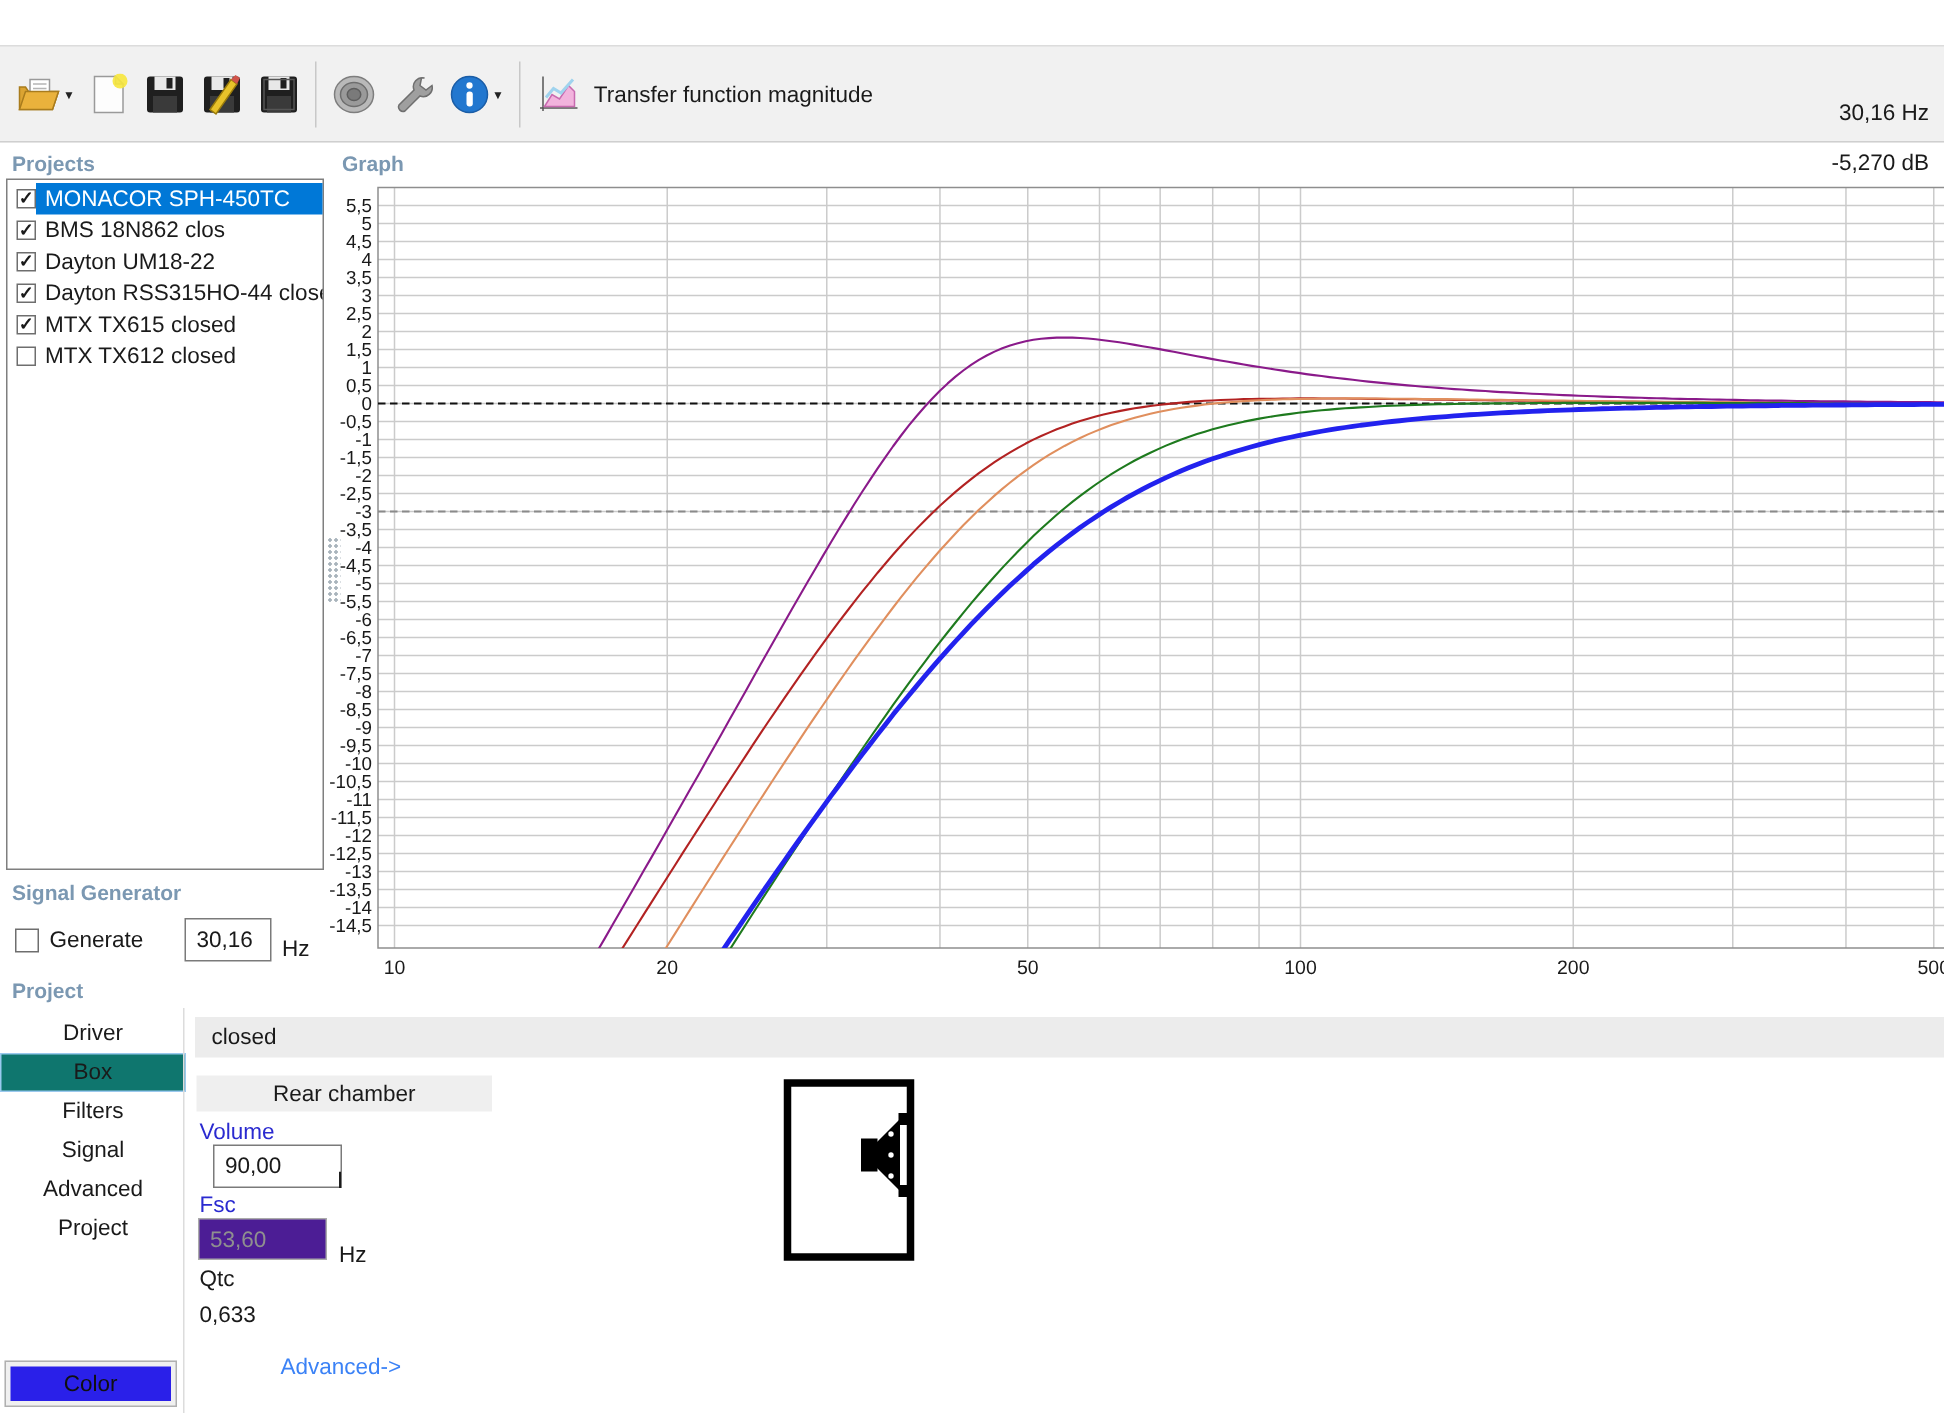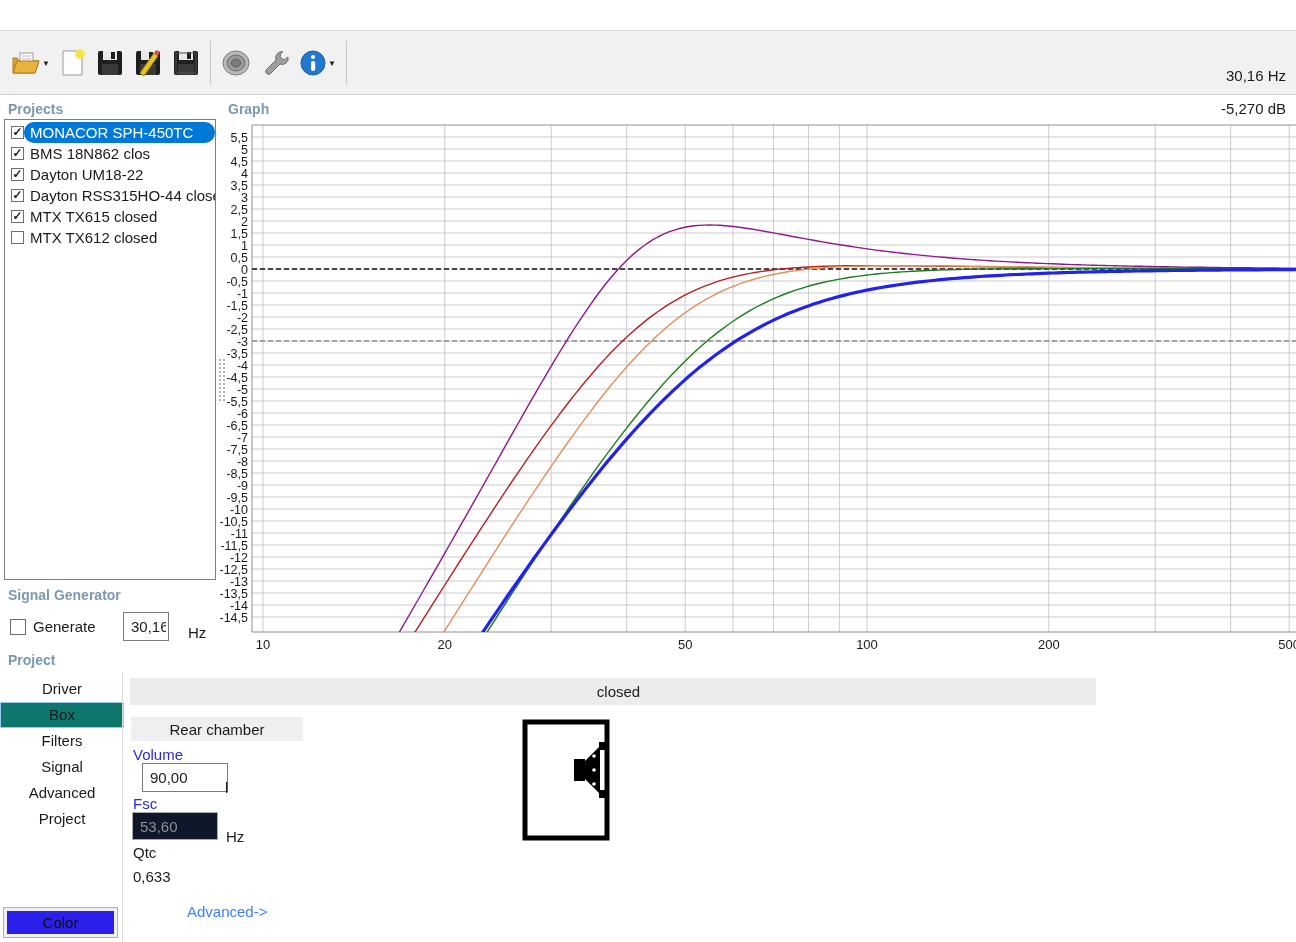--- a/index.html
+++ b/index.html
@@ -145,6 +145,15 @@
         <span class="tb-caret">▼</span>
       </div>
       <div class="tb-sep"></div>
+      <div class="graph-type">
+        <svg width="28" height="28" viewBox="0 0 28 28">
+          <line x1="4" y1="2" x2="4" y2="25" stroke="#555"></line>
+          <line x1="2" y1="23" x2="27" y2="23" stroke="#555"></line>
+          <path d="M5 22 L10 14 L15 17 L21 8 L25 12 L25 22 Z" fill="#f2b3dd" stroke="#c86ab0"></path>
+          <path d="M6 16 L11 10 L16 13 L24 4" fill="none" stroke="#9fd3ee" stroke-width="2"></path>
+        </svg>
+        <span class="graph-type-label">Transfer function magnitude</span>
+      </div>
     </div>
     <div class="readout-freq">30,16 Hz</div>
     <div class="readout-db">-5,270 dB</div>

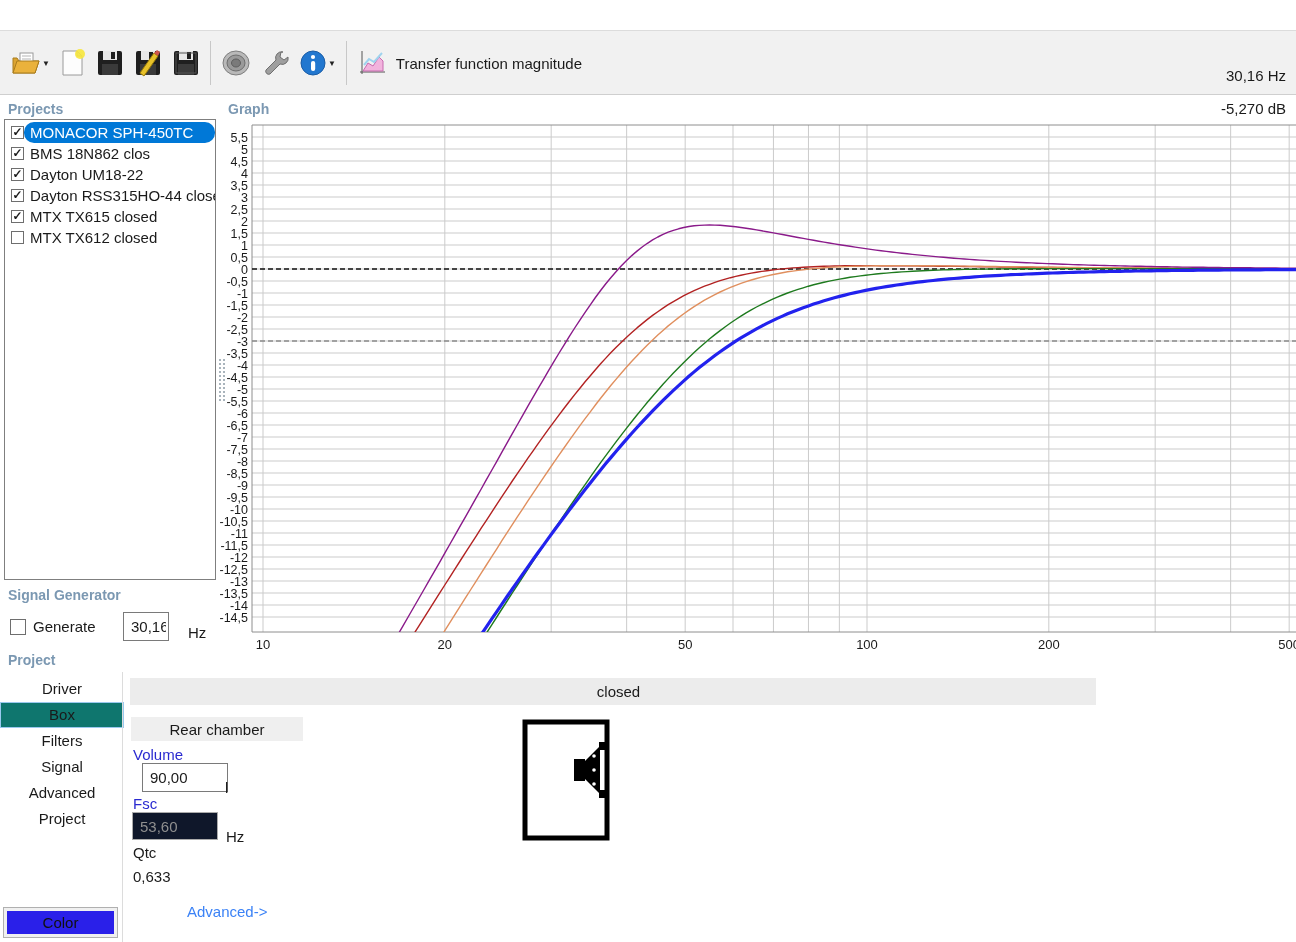--- a/index.html
+++ b/index.html
@@ -34,7 +34,7 @@
   .cb{width:13px;height:13px;border:1px solid #6e6e6e;background:#fff;margin-left:6px;flex:0 0 13px;
       font-size:12px;line-height:11px;text-align:center;color:#1a1a1a;font-weight:bold;}
   .lrow .lbl{flex:1;font-size:15px;color:#1a1a1a;padding-left:6px;height:21px;line-height:21px;white-space:nowrap;overflow:hidden;}
-  .lrow .lbl.sel{background:#0078d7;color:#fff;border-radius:10px;}
+  .lrow .lbl.sel{background:#0078d7;color:#fff;}
 
   
   .grip{position:absolute;left:218px;top:358px;width:9px;height:44px;

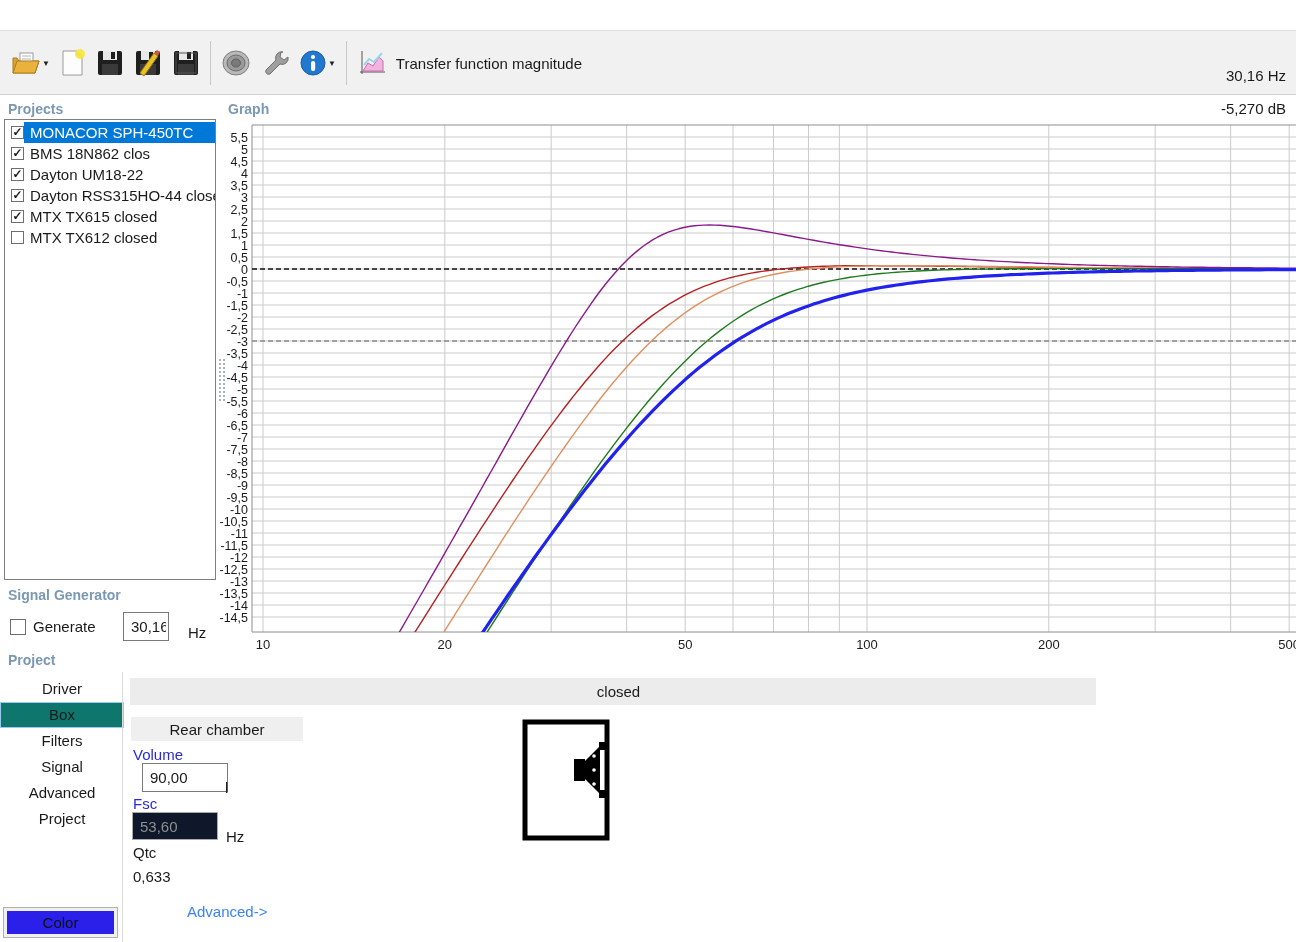--- a/index.html
+++ b/index.html
@@ -44,7 +44,7 @@
   .gen-row{position:absolute;left:10px;top:618px;display:flex;align-items:center;}
   .cb2{width:16px;height:16px;border:1px solid #6e6e6e;background:#fff;}
   .gen-label{font-size:15px;color:#1a1a1a;margin-left:7px;}
-  .freq-input{position:absolute;left:123px;top:612px;width:46px;height:29px;border:1px solid #7a7a7a;font-size:15px;padding-left:7px;background:#fff;color:#1a1a1a;}
+  .freq-input{position:absolute;left:123px;top:612px;width:58px;height:29px;border:1px solid #7a7a7a;font-size:15px;padding-left:7px;background:#fff;color:#1a1a1a;}
   .freq-unit{position:absolute;left:188px;top:624px;font-size:15px;color:#1a1a1a;}
 
   

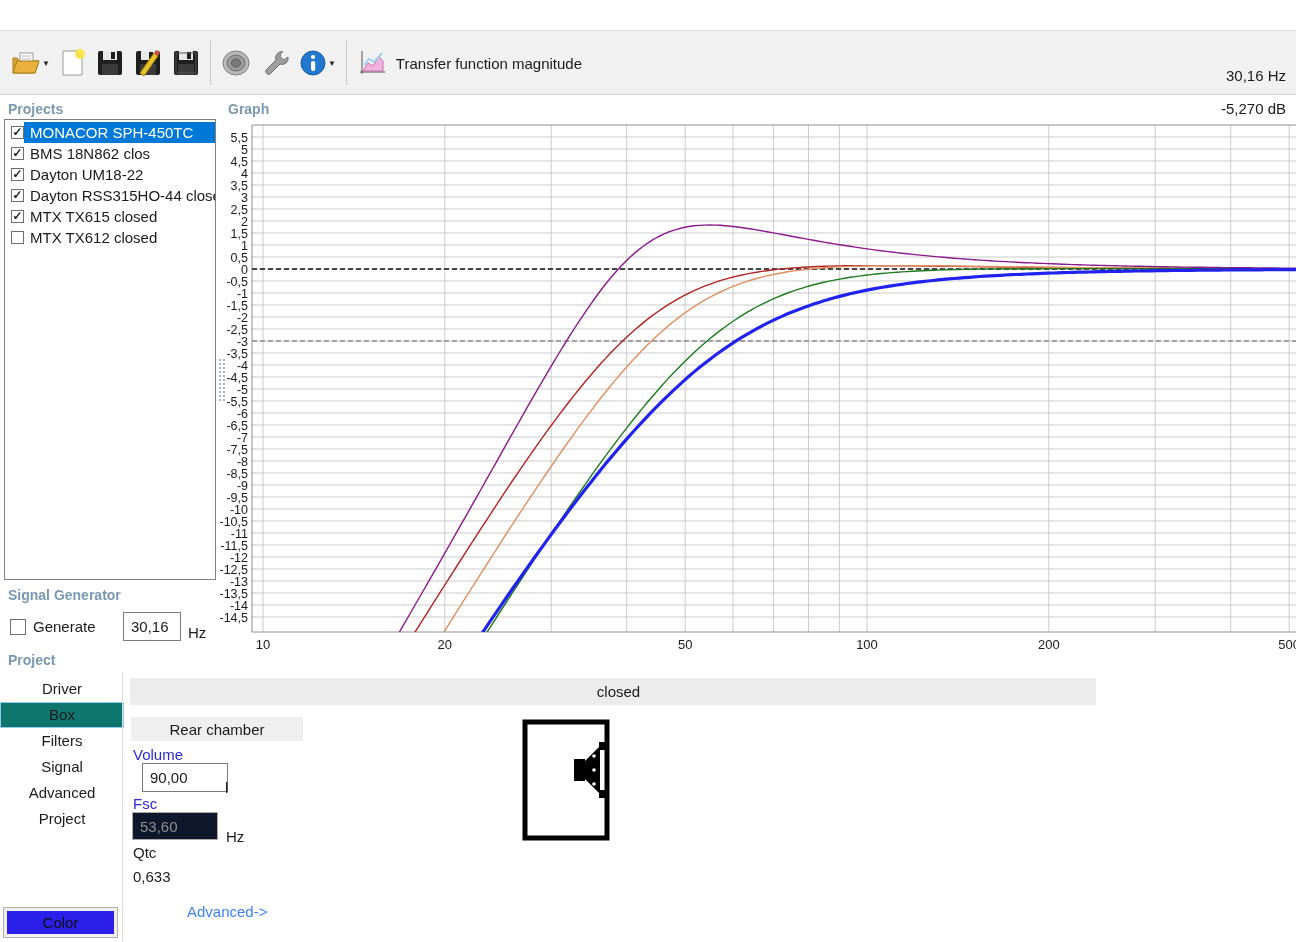--- a/index.html
+++ b/index.html
@@ -56,8 +56,8 @@
 
   
   .vdiv{position:absolute;left:122px;top:672px;width:1px;height:270px;background:#dcdcdc;}
-  .closed-bar{position:absolute;left:130px;top:678px;width:966px;height:27px;background:#ececec;
-              font-size:15px;color:#1a1a1a;line-height:27px;padding-left:11px;text-align:center;}
+  .closed-bar{position:absolute;left:130px;top:678px;width:1166px;height:27px;background:#ececec;
+              font-size:15px;color:#1a1a1a;line-height:27px;padding-left:11px;}
   .rear-btn{position:absolute;left:131px;top:717px;width:172px;height:24px;background:#efefef;
             font-size:15px;color:#1a1a1a;display:flex;align-items:center;justify-content:center;}
   .f-label{position:absolute;font-size:15px;color:#2a2ad0;}

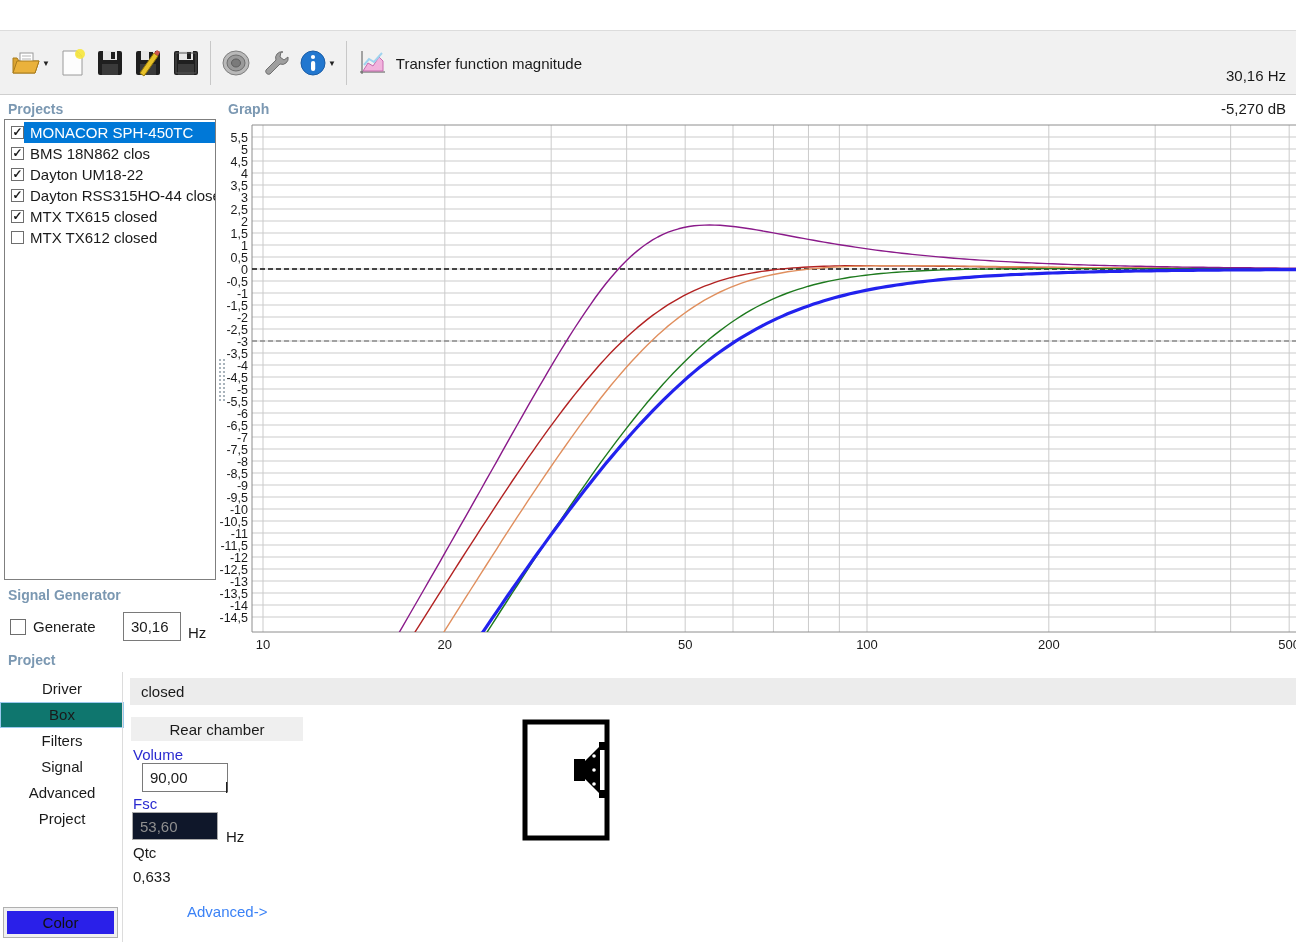--- a/index.html
+++ b/index.html
@@ -58,7 +58,7 @@
   .vdiv{position:absolute;left:122px;top:672px;width:1px;height:270px;background:#dcdcdc;}
   .closed-bar{position:absolute;left:130px;top:678px;width:1166px;height:27px;background:#ececec;
               font-size:15px;color:#1a1a1a;line-height:27px;padding-left:11px;}
-  .rear-btn{position:absolute;left:131px;top:717px;width:172px;height:24px;background:#efefef;
+  .rear-btn{position:absolute;left:131px;top:717px;width:197px;height:24px;background:#efefef;
             font-size:15px;color:#1a1a1a;display:flex;align-items:center;justify-content:center;}
   .f-label{position:absolute;font-size:15px;color:#2a2ad0;}
   .f-label-k{position:absolute;font-size:15px;color:#1a1a1a;}

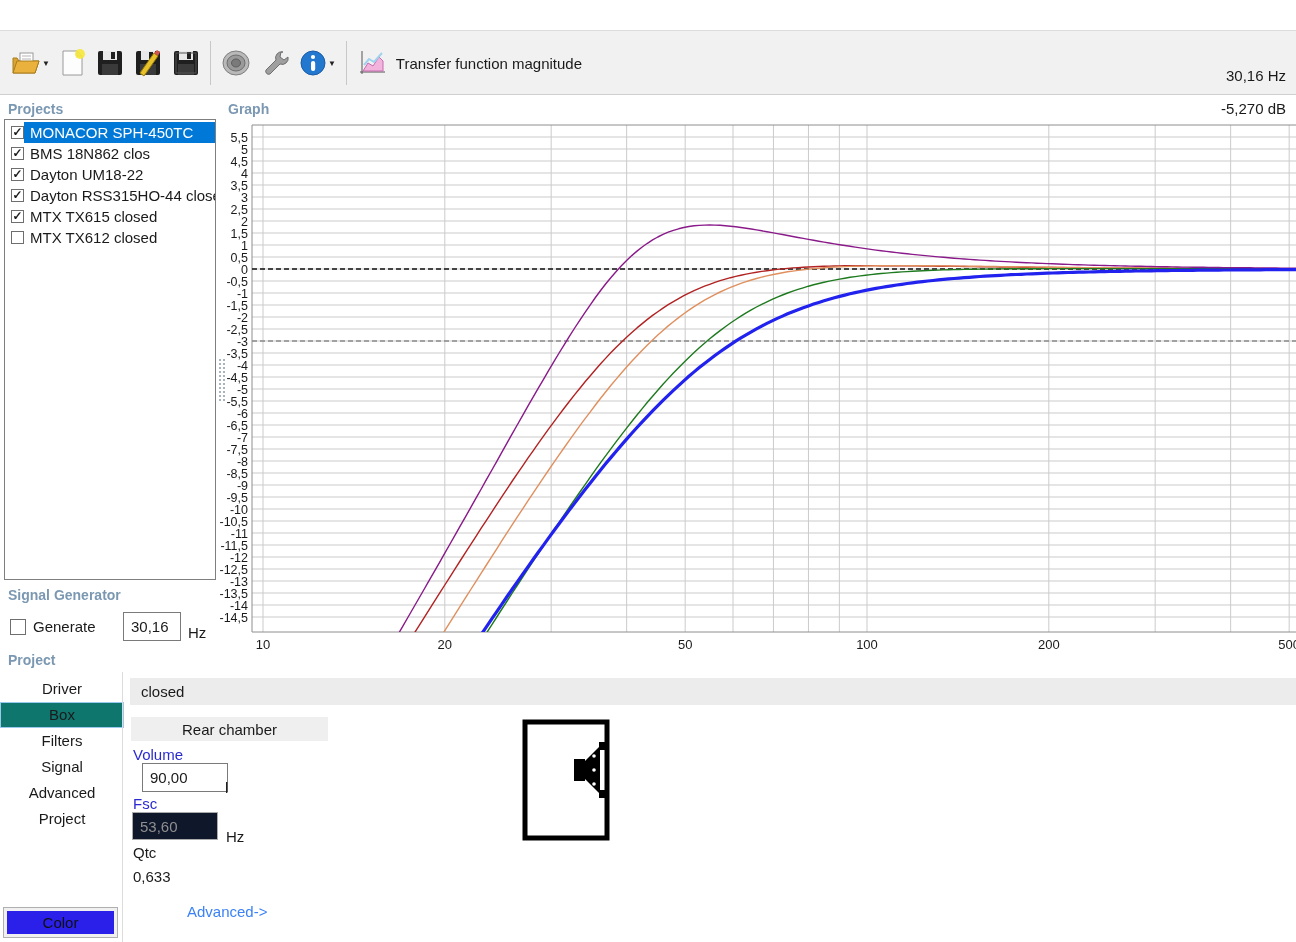--- a/index.html
+++ b/index.html
@@ -63,7 +63,7 @@
   .f-label{position:absolute;font-size:15px;color:#2a2ad0;}
   .f-label-k{position:absolute;font-size:15px;color:#1a1a1a;}
   .vol-input{position:absolute;left:132px;top:763px;width:86px;height:29px;border:1px solid #7a7a7a;font-size:15px;padding-left:7px;background:#fff;color:#1a1a1a;margin-left:10px;}
-  .fsc-input{position:absolute;left:132px;top:812px;width:86px;height:28px;border:1px solid #ababab;font-size:15px;padding-left:7px;background:#0f172a;color:#8f8f8f;}
+  .fsc-input{position:absolute;left:132px;top:812px;width:86px;height:28px;border:1px solid #ababab;font-size:15px;padding-left:7px;background:#4c1d95;color:#8f8f8f;}
   .adv-link{position:absolute;left:187px;top:903px;font-size:15px;color:#3b82f6;text-align:right;}
   .box-diagram{position:absolute;left:521px;top:718px;}
 

